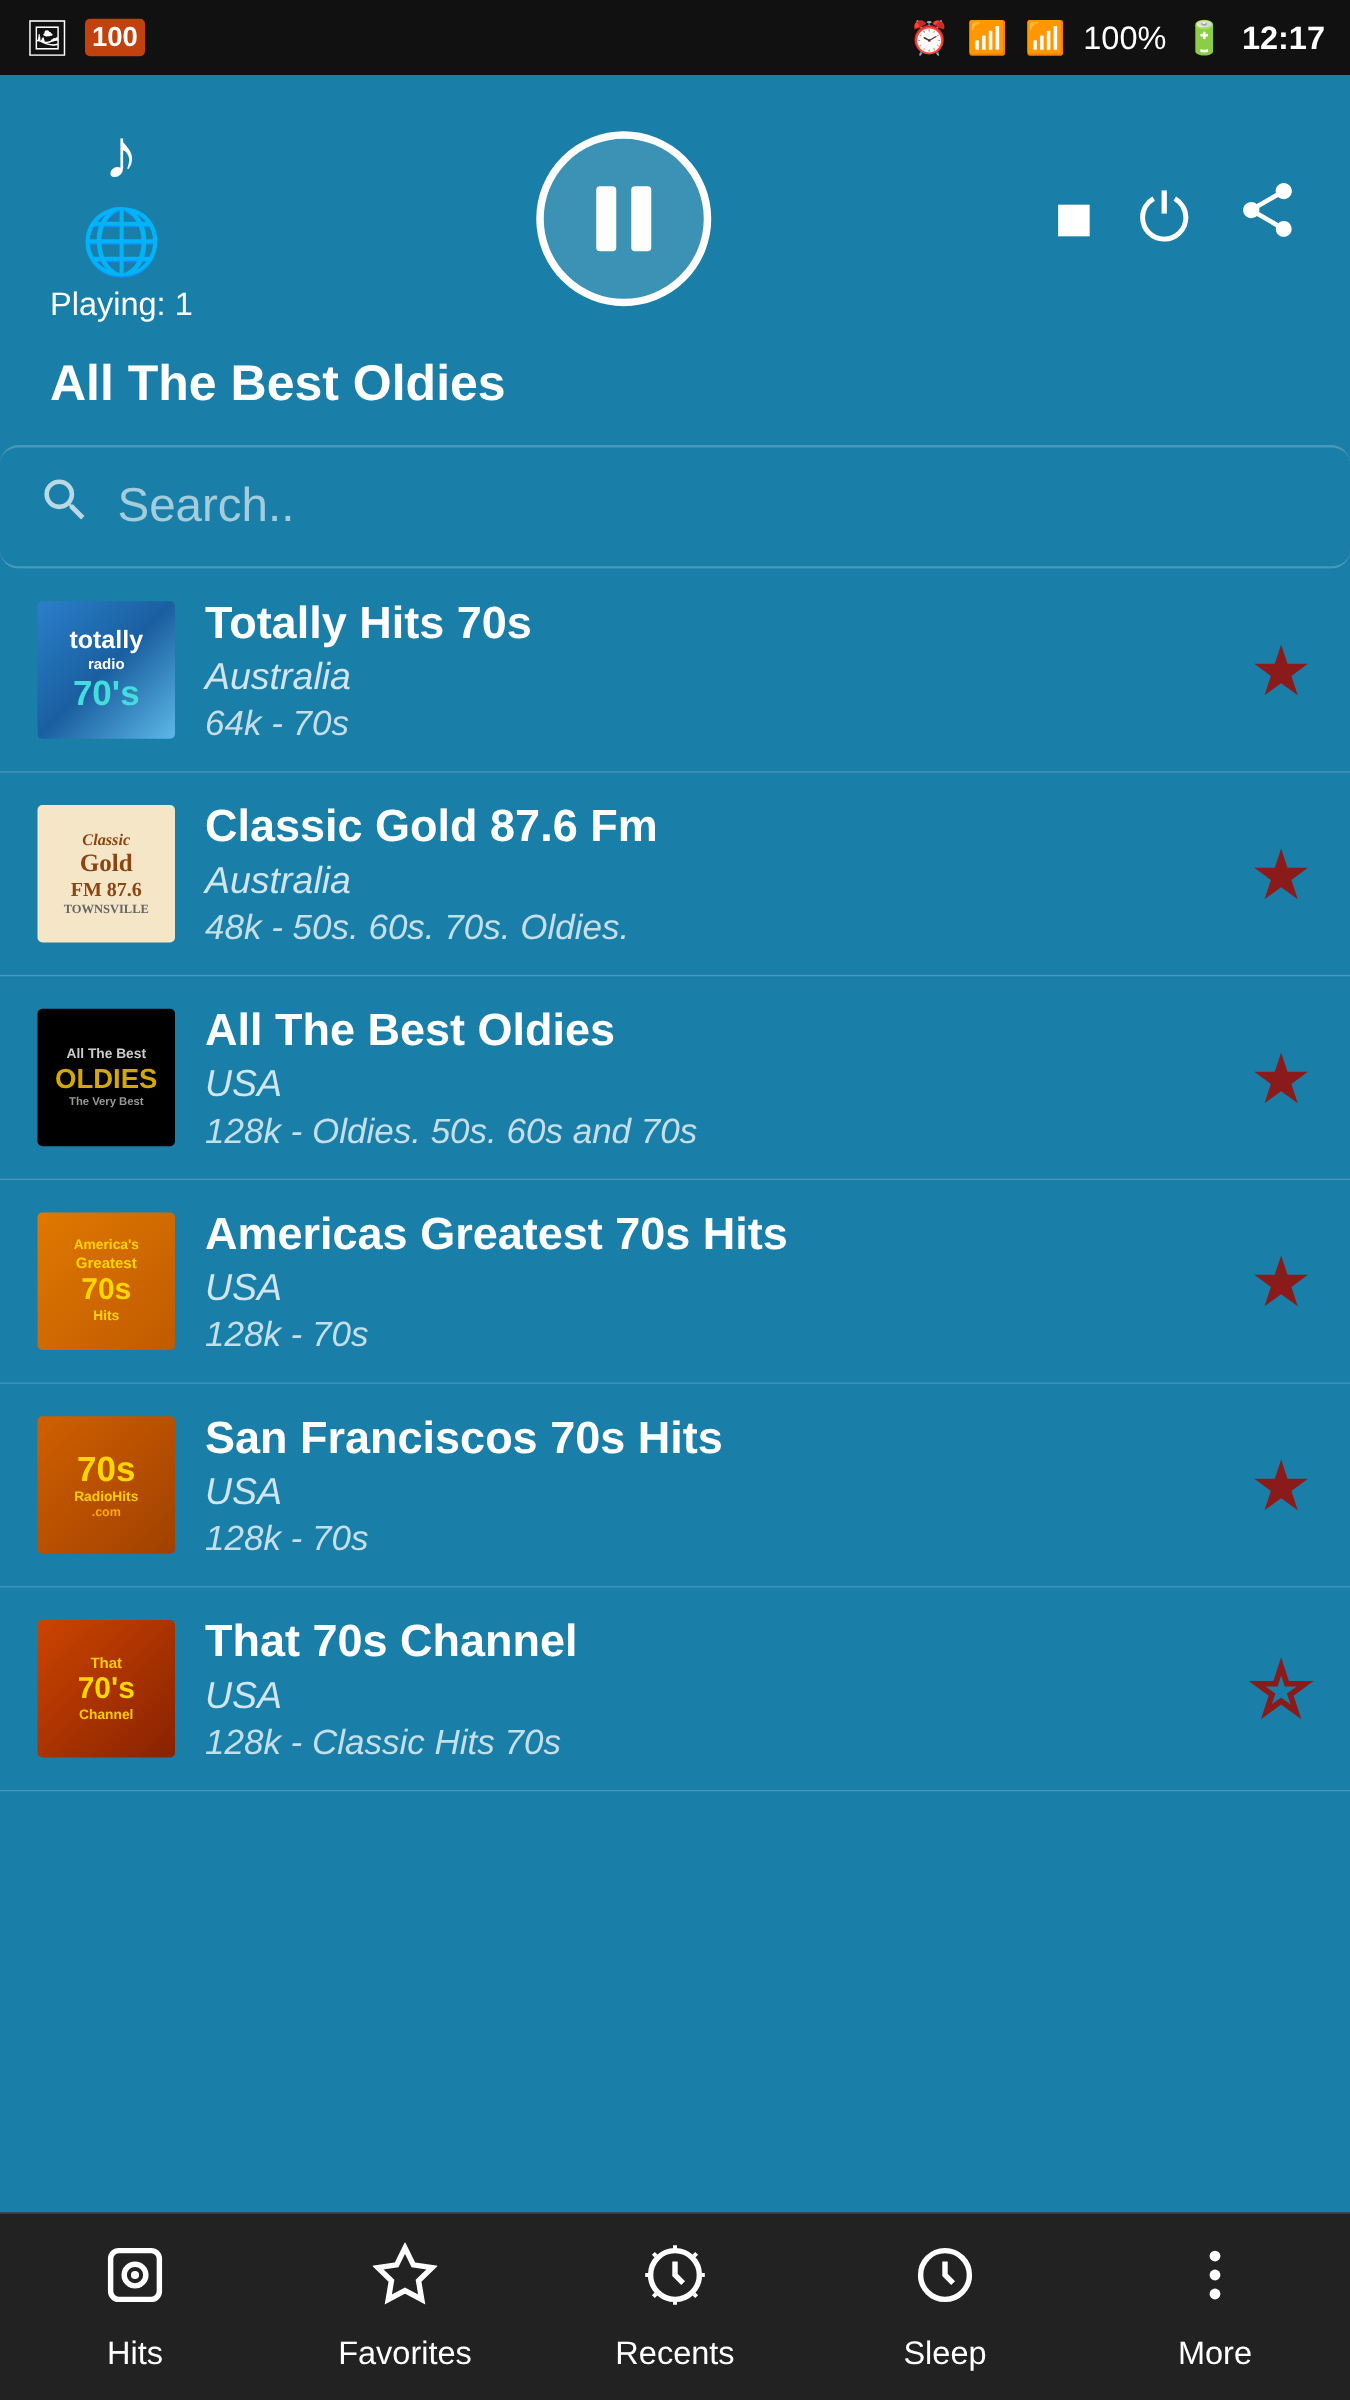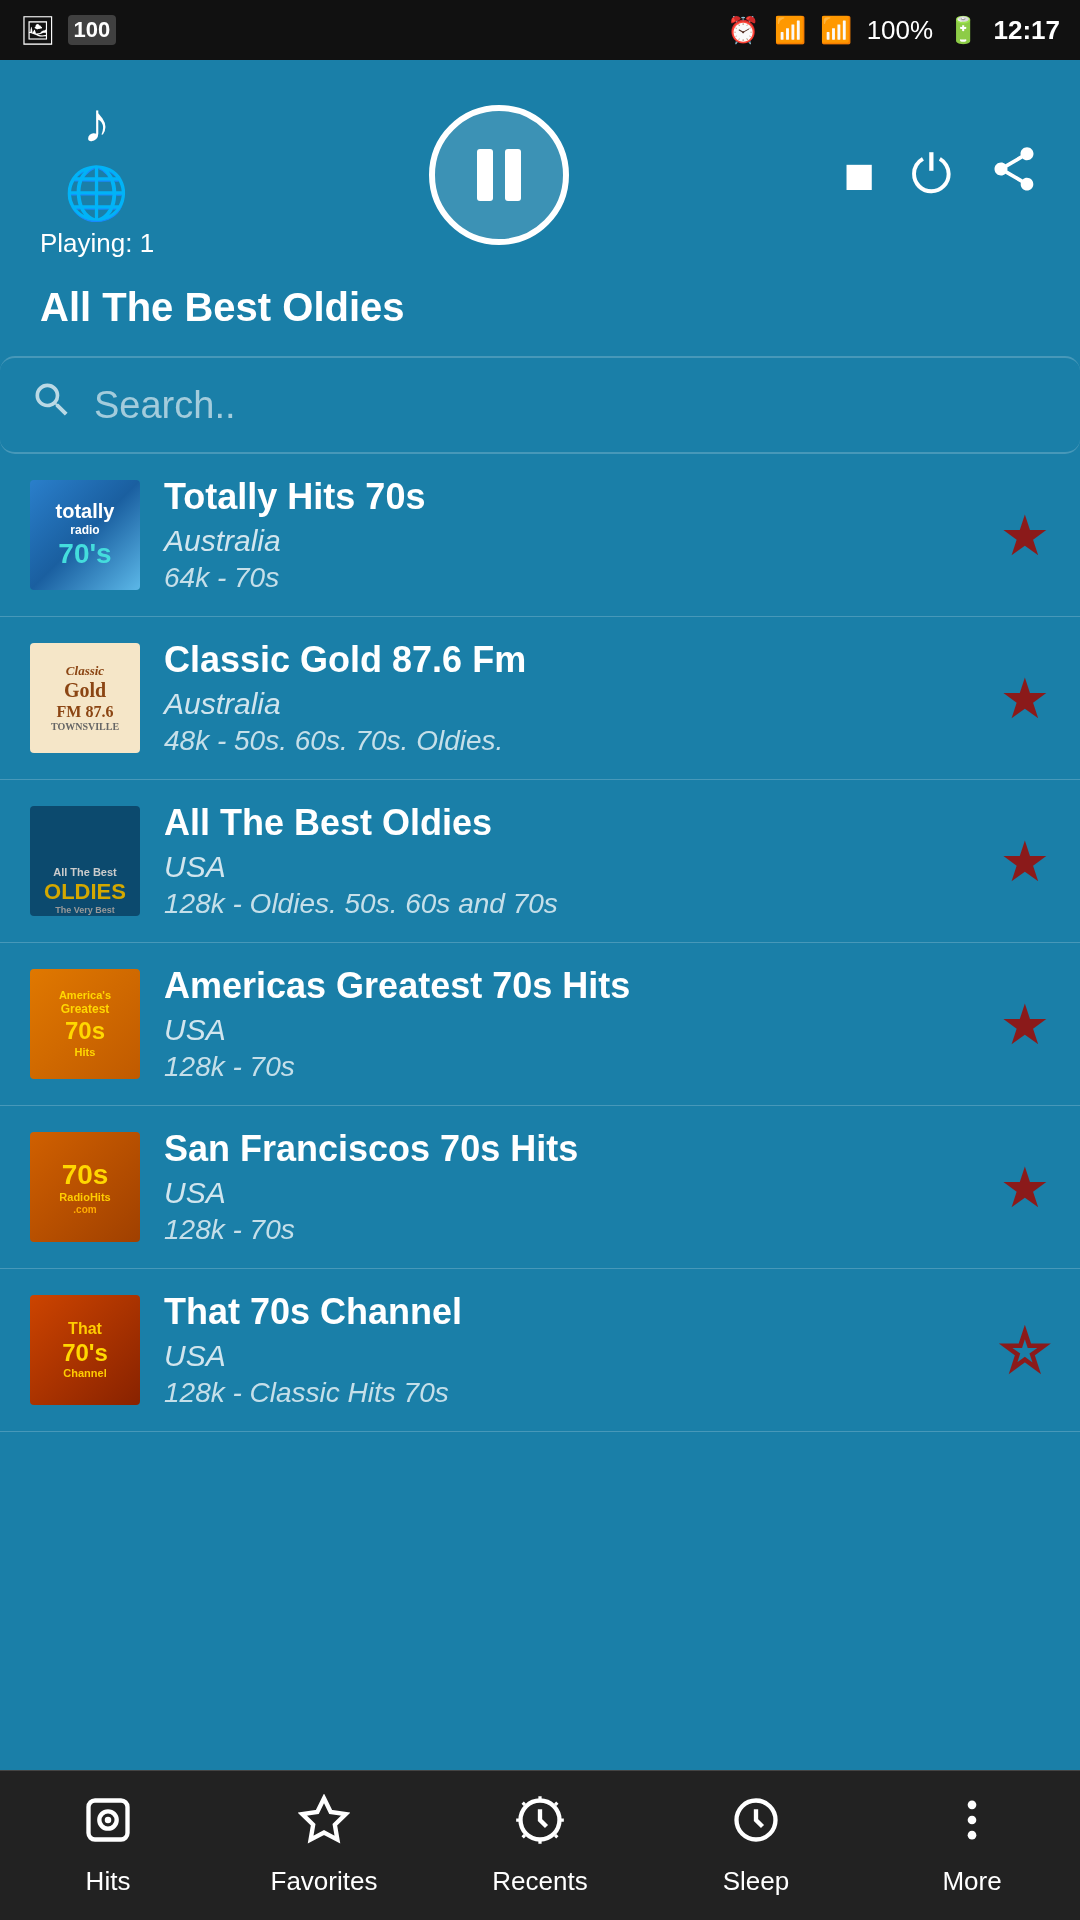--- a/index.html
+++ b/index.html
@@ -249,7 +249,7 @@
 <div class="status-bar">
   <div class="status-left">
     <span>🖼</span>
-    <span style="background:#404040;padding:2px 6px;border-radius:4px;font-size:22px;font-weight:bold;">100</span>
+    <span style="background:#c2410c;padding:2px 6px;border-radius:4px;font-size:22px;font-weight:bold;">100</span>
   </div>
   <div class="status-right">
     <span>⏰</span>

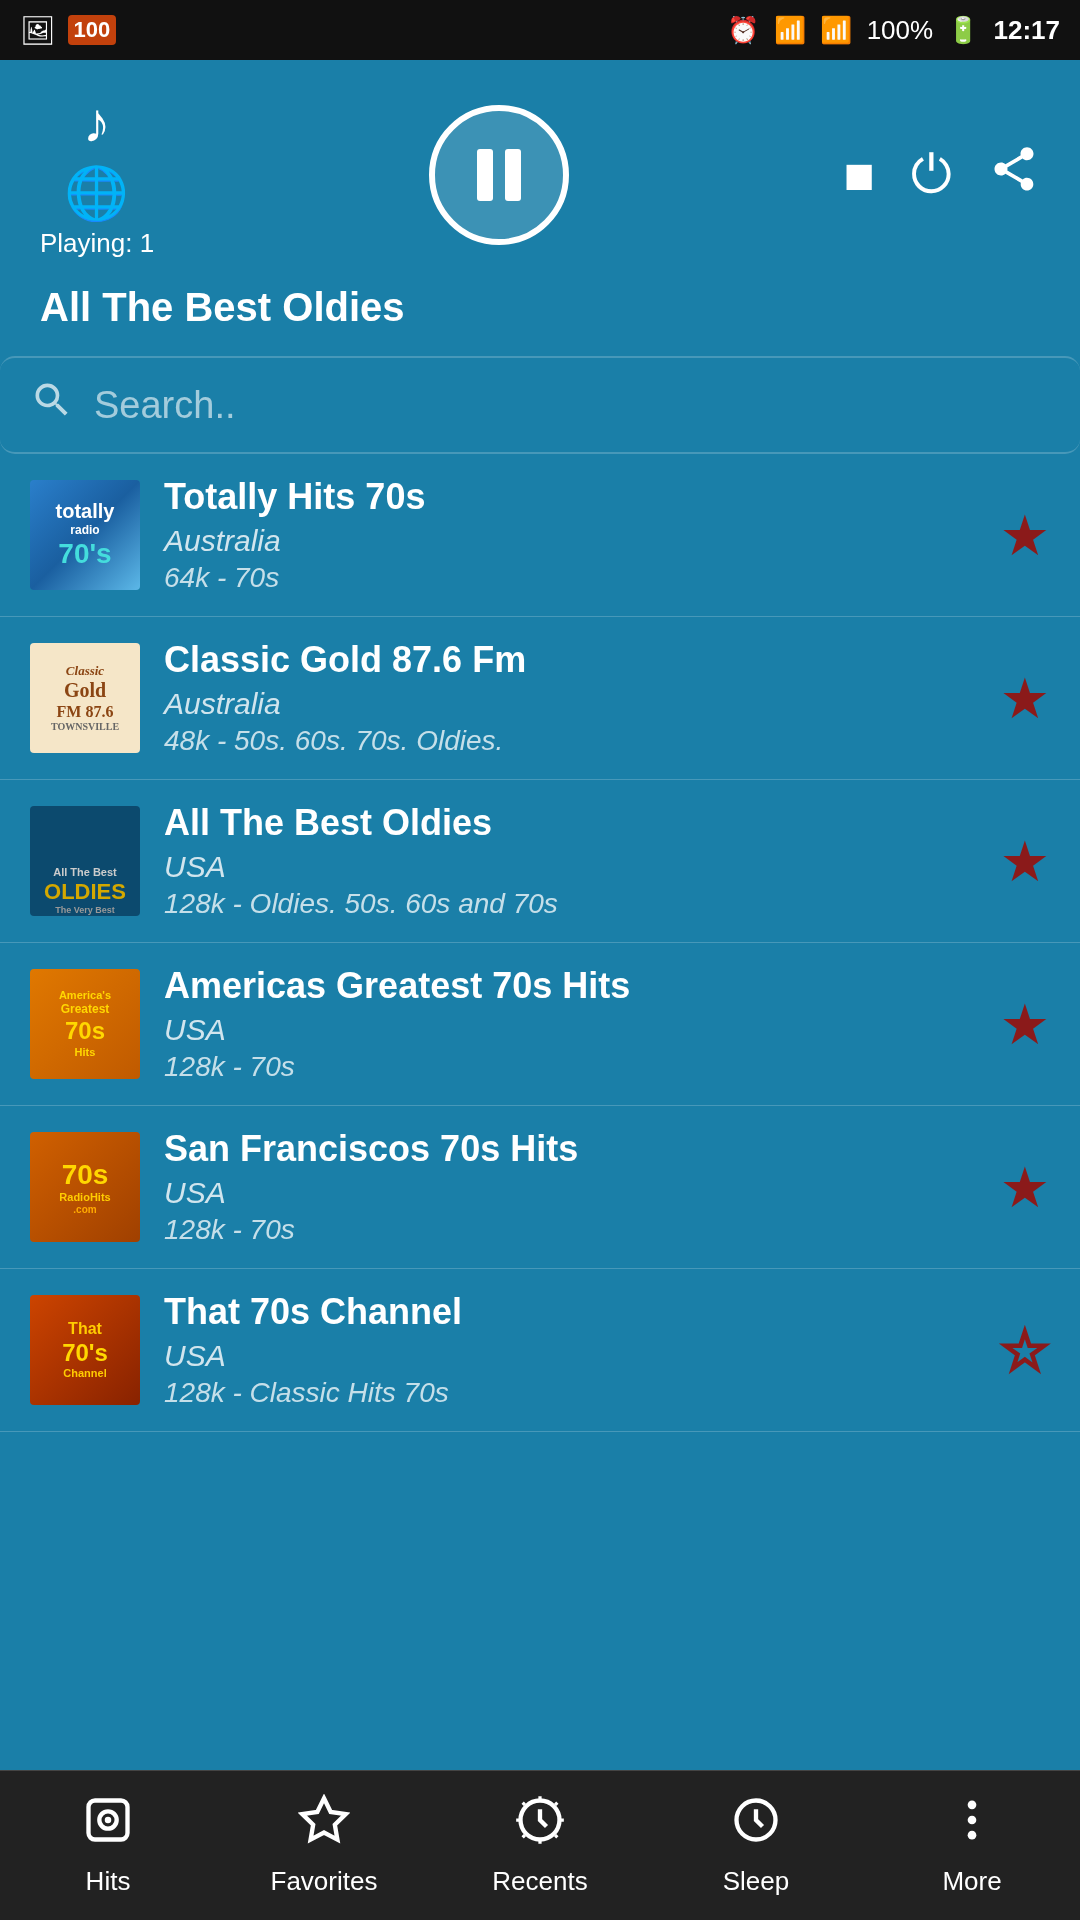--- a/index.html
+++ b/index.html
@@ -189,11 +189,10 @@
       font-size: 22px;
     }
     .logo-oldies {
-      background: #0c4a6e;
+      background: #000000;
       color: #d4a800;
       font-size: 22px;
       text-align: center;
-      align-items: flex-end;
     }
     .logo-americas {
       background: linear-gradient(135deg, #e07800, #c05a00);

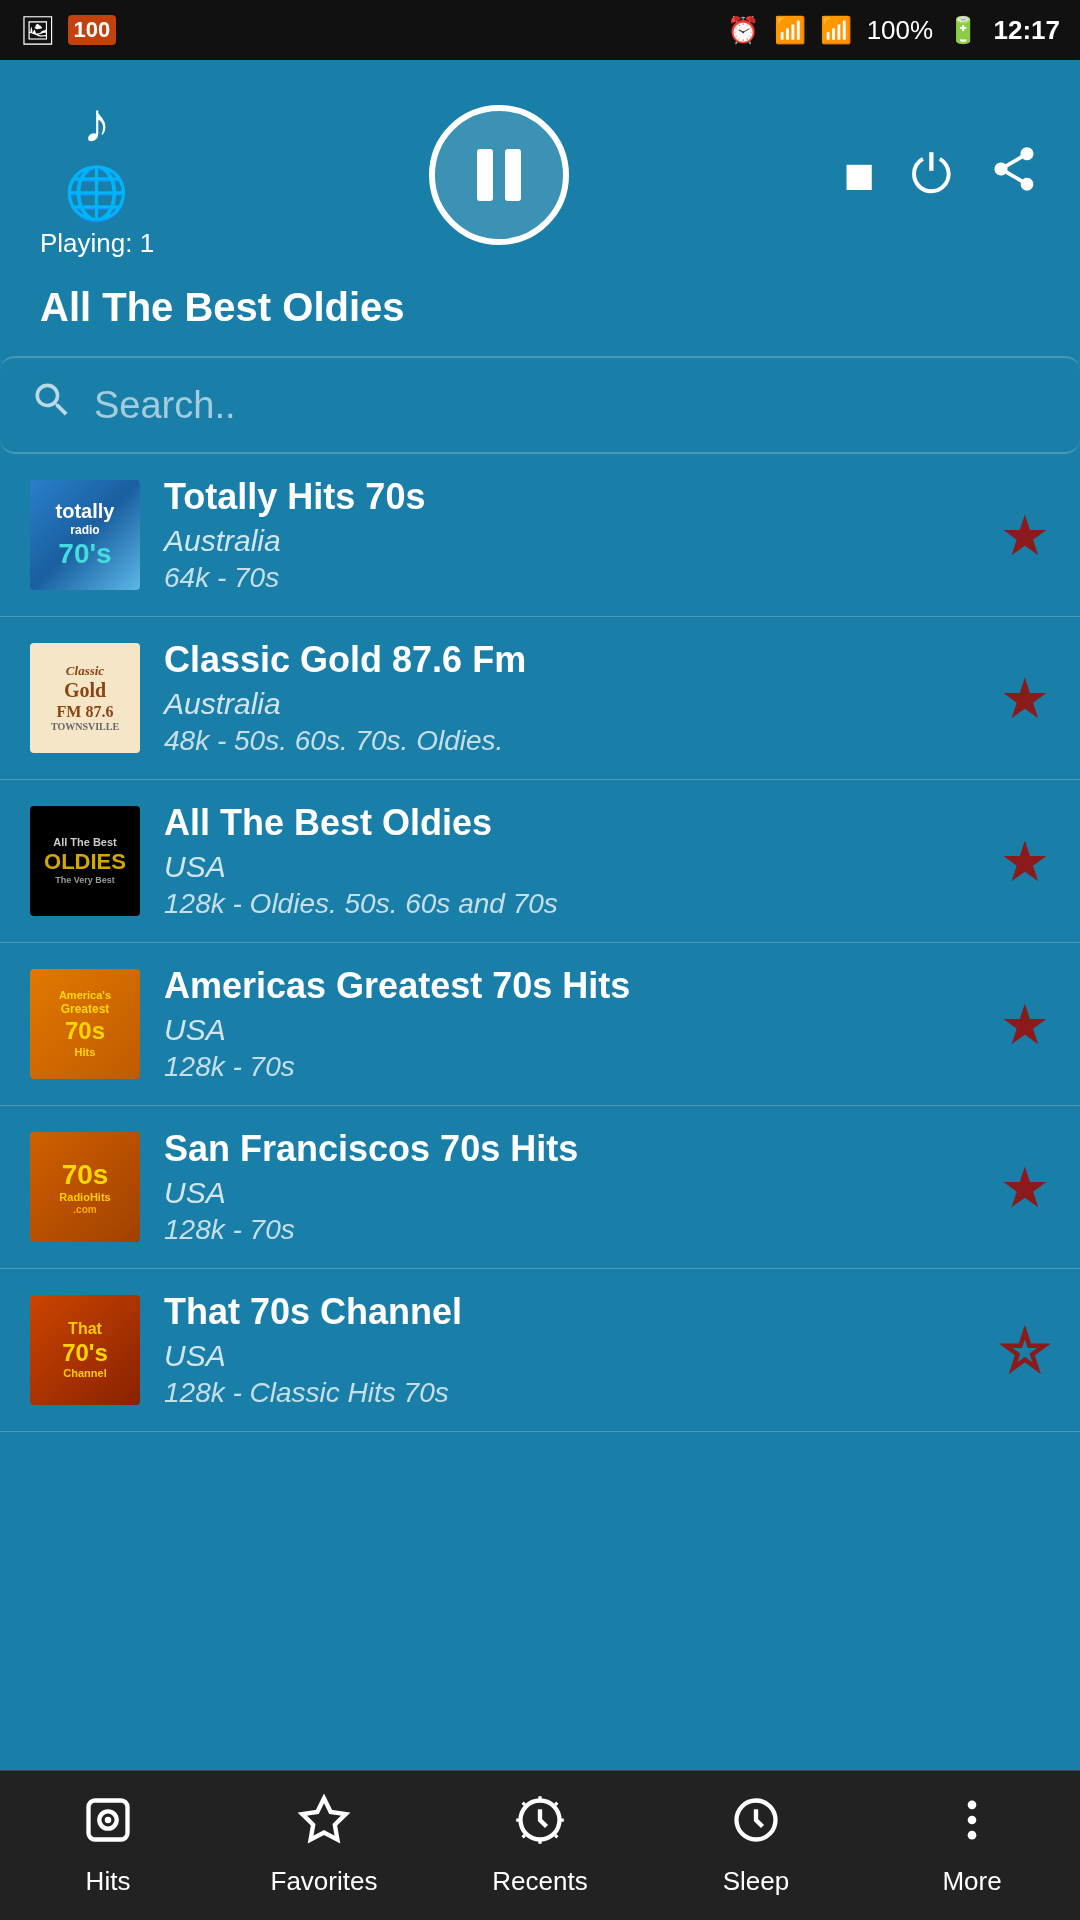--- a/index.html
+++ b/index.html
@@ -390,7 +390,7 @@
   <div class="station-item">
     <div class="station-logo logo-that70s">
       <div style="font-size:13px;font-weight:bold;line-height:1.2;color:#ffd700;text-align:center;">
-        <div style="font-size:16px;color:#ffcc00;">That</div>
+        <div style="font-size:12px;color:#ffcc00;">That</div>
         <div style="font-size:24px;font-weight:900;color:#ffd700;">70's</div>
         <div style="font-size:11px;color:#ffcc00;">Channel</div>
       </div>

